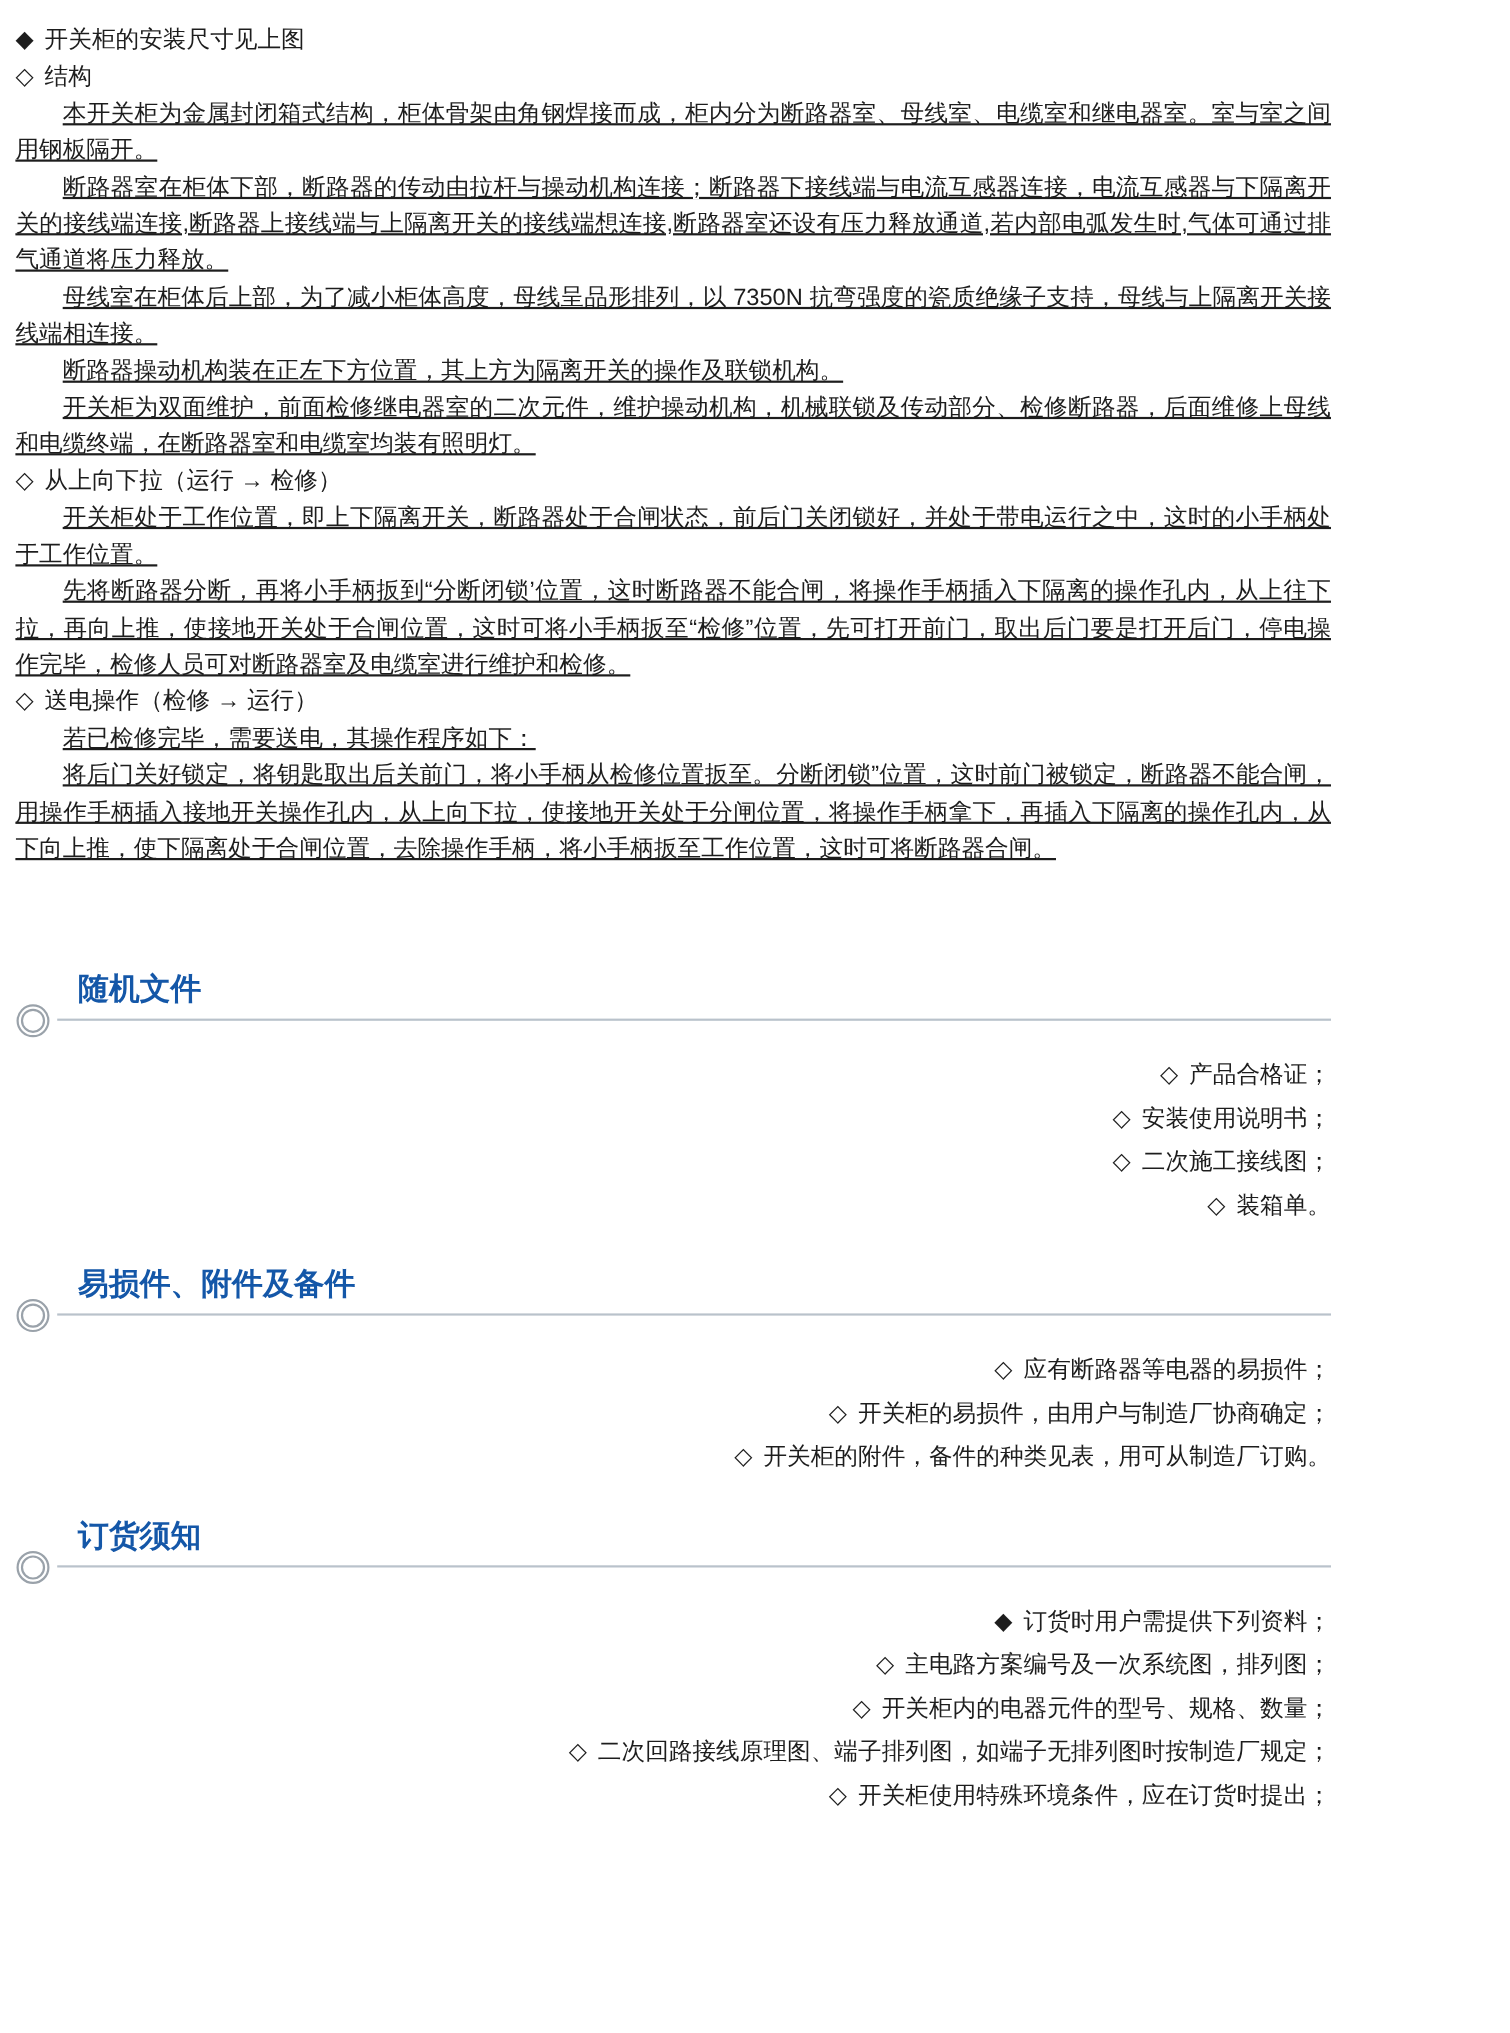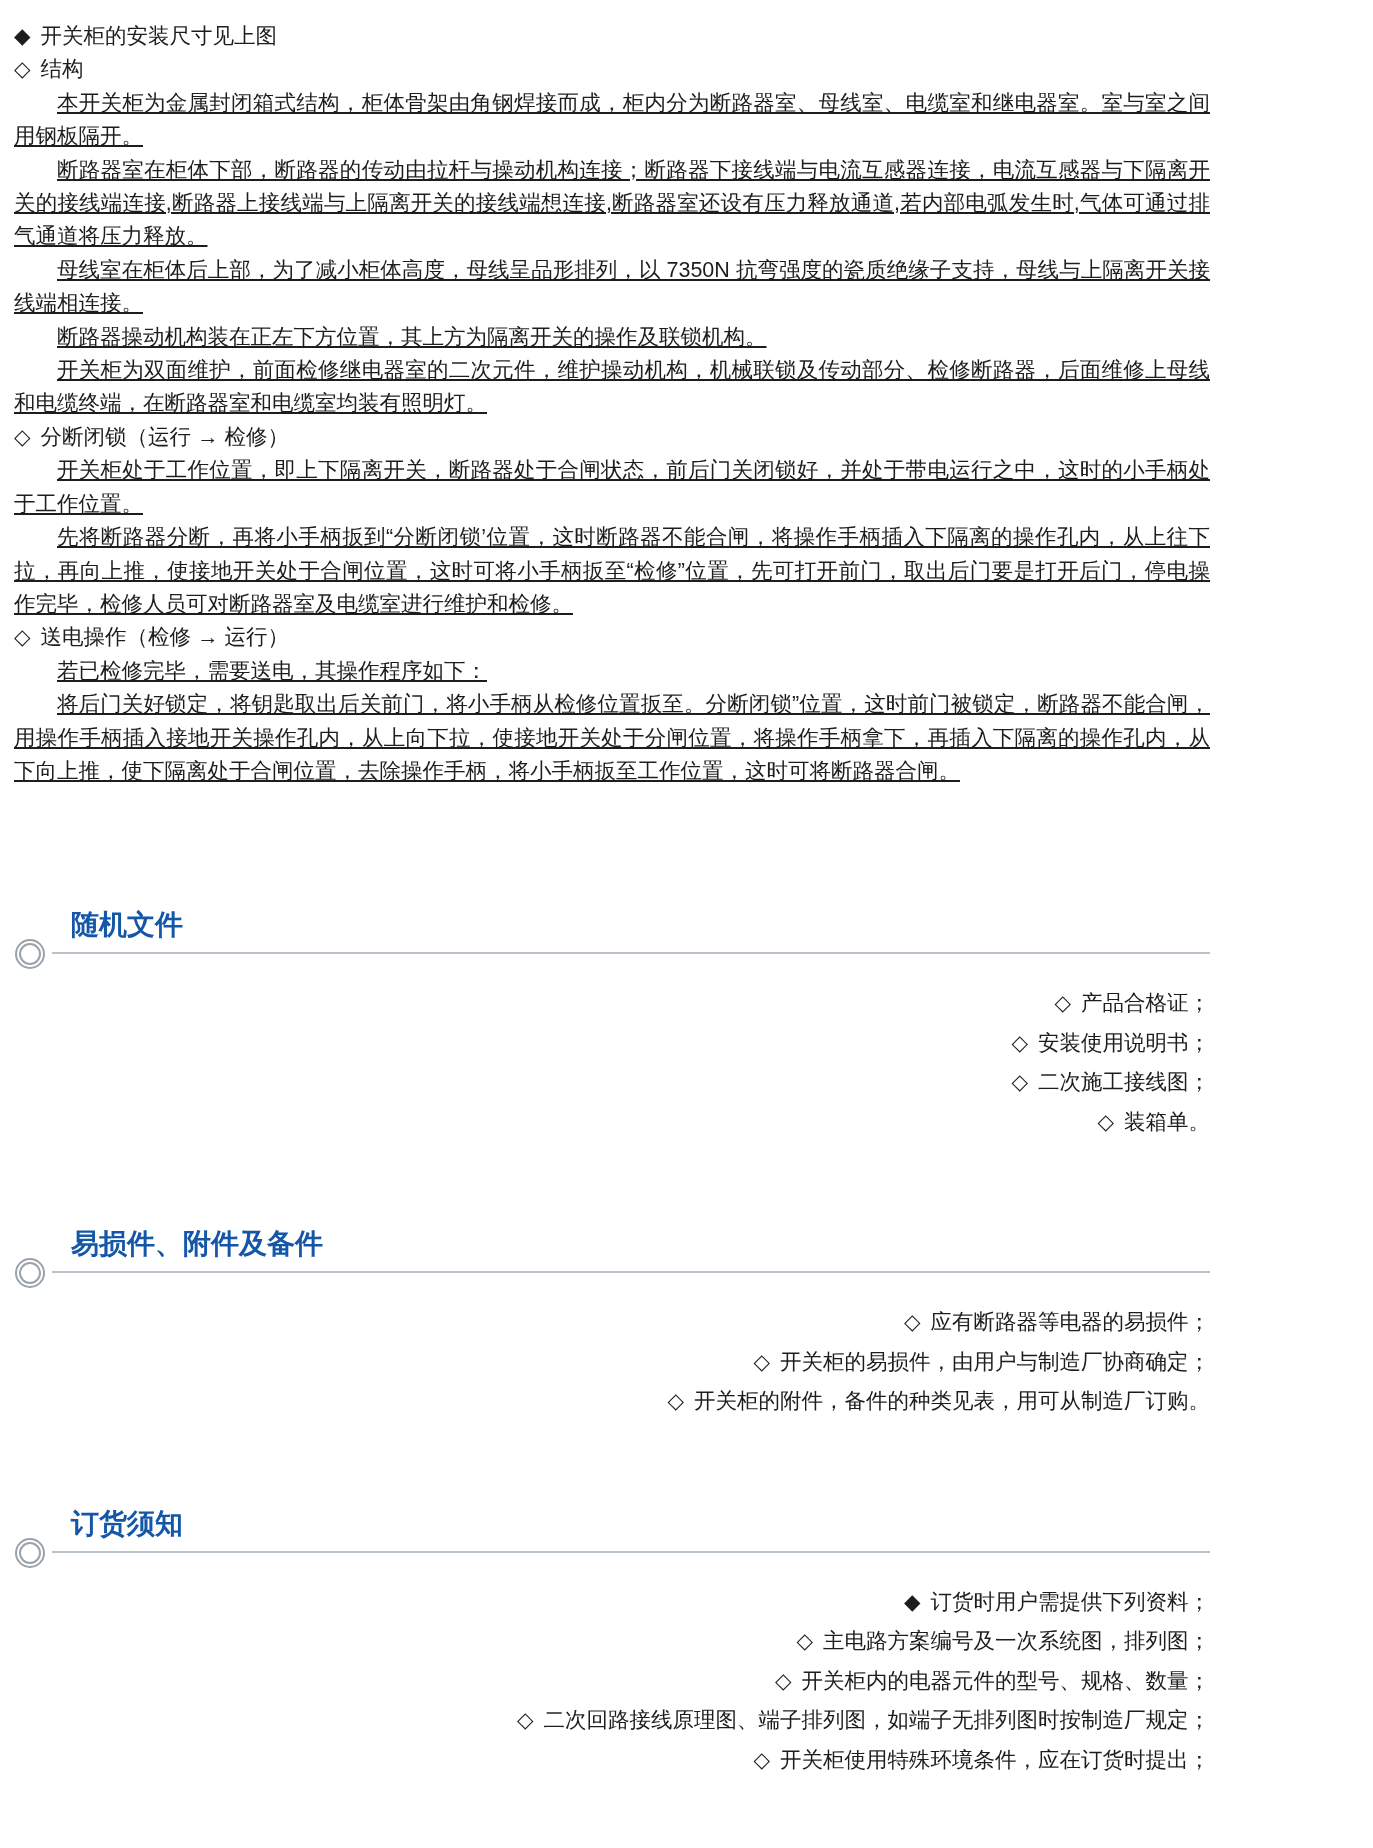--- a/index.html
+++ b/index.html
@@ -69,7 +69,7 @@
     <p class="para">断路器操动机构装在正左下方位置，其上方为隔离开关的操作及联锁机构。</p>
     <p class="para">开关柜为双面维护，前面检修继电器室的二次元件，维护操动机构，机械联锁及传动部分、检修断路器，后面维修上母线和电缆终端，在断路器室和电缆室均装有照明灯。</p>
 
-    <p class="bline"><span class="marker">◇</span><span>分断闭锁（运行 → 检修）</span></p>
+    <p class="bline"><span class="marker">◇</span><span>从上向下拉（运行 → 检修）</span></p>
 
     <p class="para">开关柜处于工作位置，即上下隔离开关，断路器处于合闸状态，前后门关闭锁好，并处于带电运行之中，这时的小手柄处于工作位置。</p>
     <p class="para">先将断路器分断，再将小手柄扳到“分断闭锁’位置，这时断路器不能合闸，将操作手柄插入下隔离的操作孔内，从上往下拉，再向上推，使接地开关处于合闸位置，这时可将小手柄扳至“检修”位置，先可打开前门，取出后门要是打开后门，停电操作完毕，检修人员可对断路器室及电缆室进行维护和检修。</p>

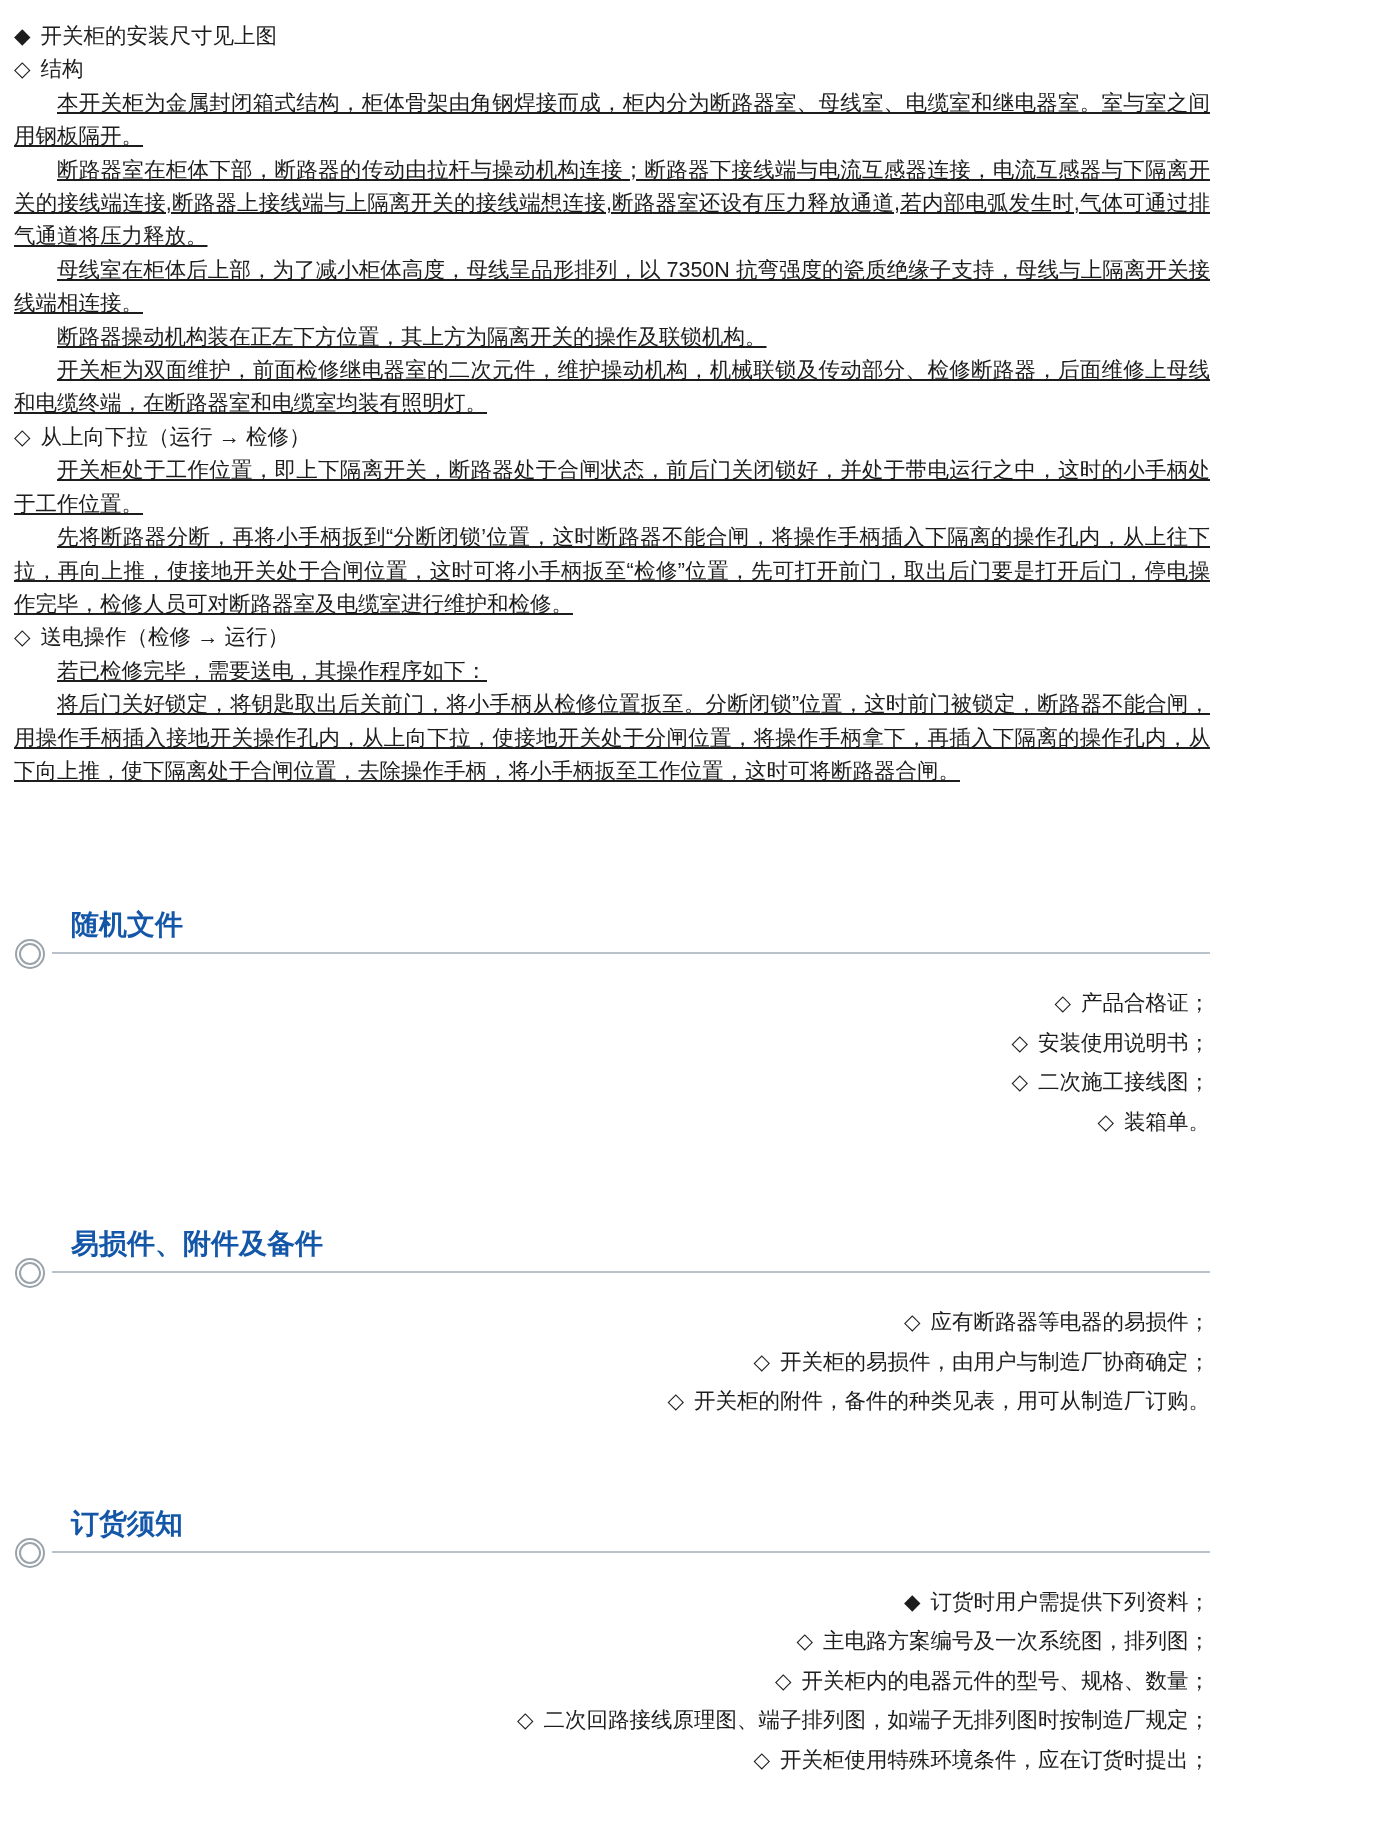--- a/index.html
+++ b/index.html
@@ -19,7 +19,7 @@
   .para { text-indent: 2em; text-decoration: underline; }
   .bline .marker { margin-right: 10px; }
   .sec { margin-top: 85px; }
-  .sec.first { margin-top: 120px; }
+  .sec.first { margin-top: 94px; }
   .sec-title {
     margin: 0 0 0 57px;
     font-size: 28px;

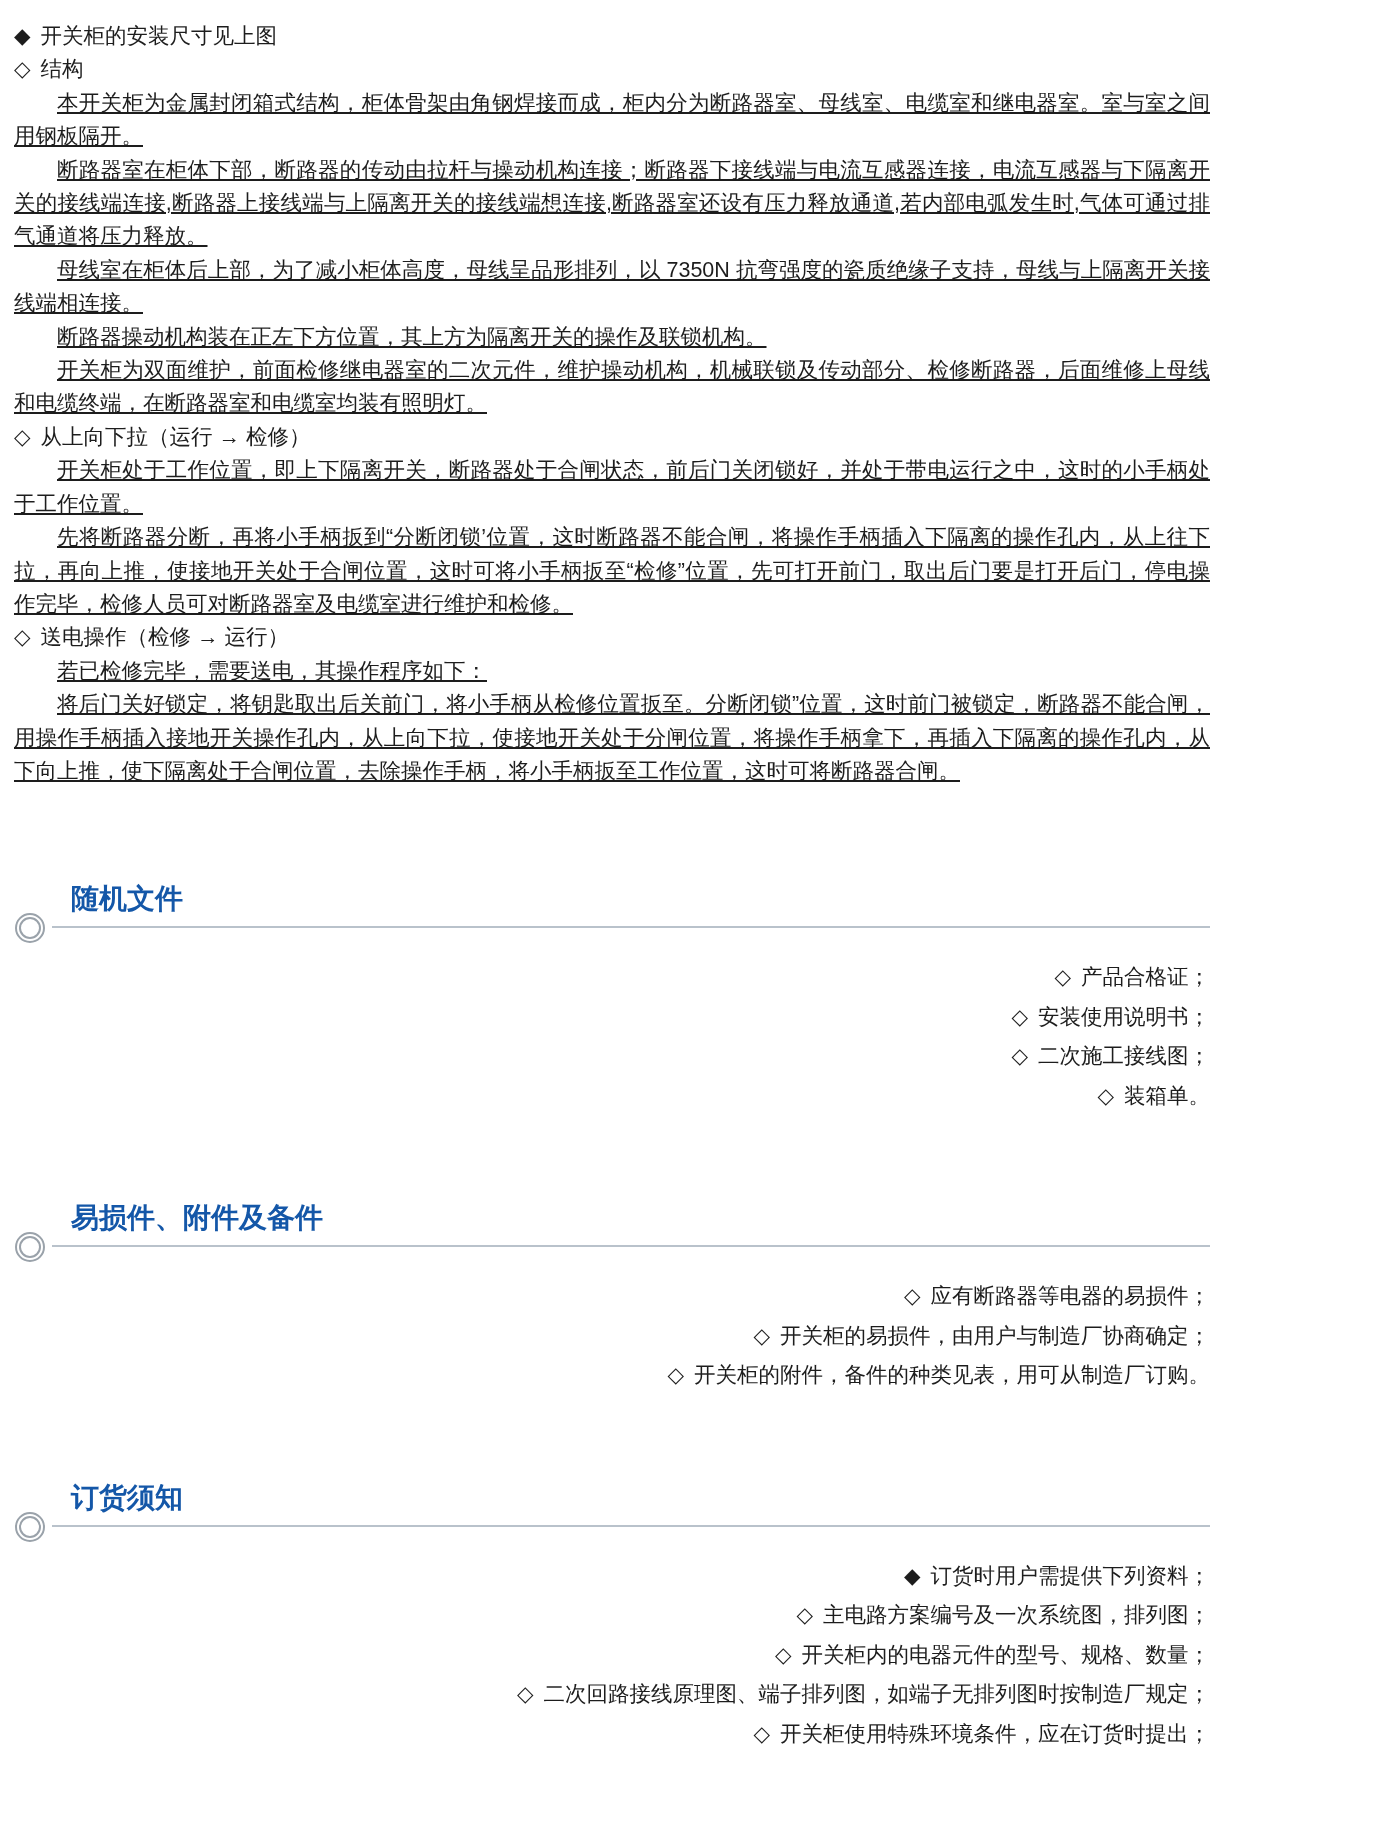--- a/index.html
+++ b/index.html
@@ -18,7 +18,7 @@
   .doc p { margin: 0; }
   .para { text-indent: 2em; text-decoration: underline; }
   .bline .marker { margin-right: 10px; }
-  .sec { margin-top: 85px; }
+  .sec { margin-top: 34px; }
   .sec.first { margin-top: 94px; }
   .sec-title {
     margin: 0 0 0 57px;

